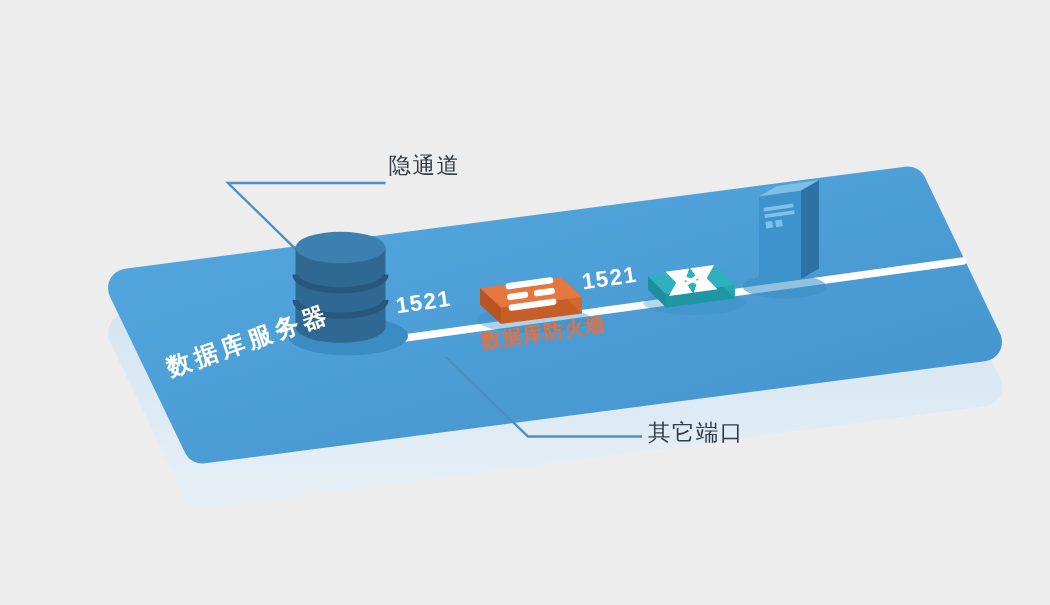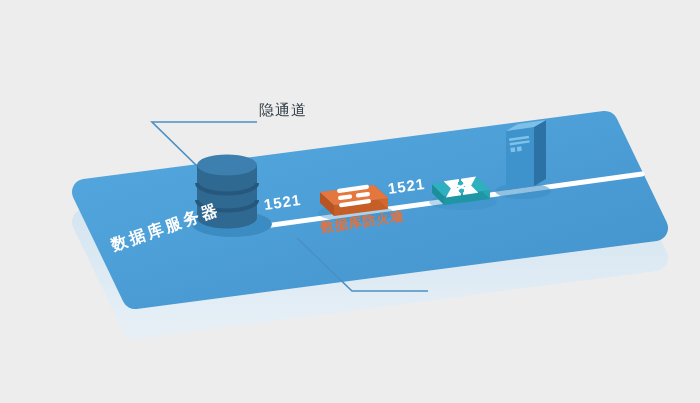--- a/index.html
+++ b/index.html
@@ -103,6 +103,7 @@
 
   <div class="lbl callout lbl-hidden-channel">隐通道</div>
 
+  <div class="lbl callout lbl-other-ports">其它端口</div>
 
   <div class="lbl port-num port-left">1521</div>
 

